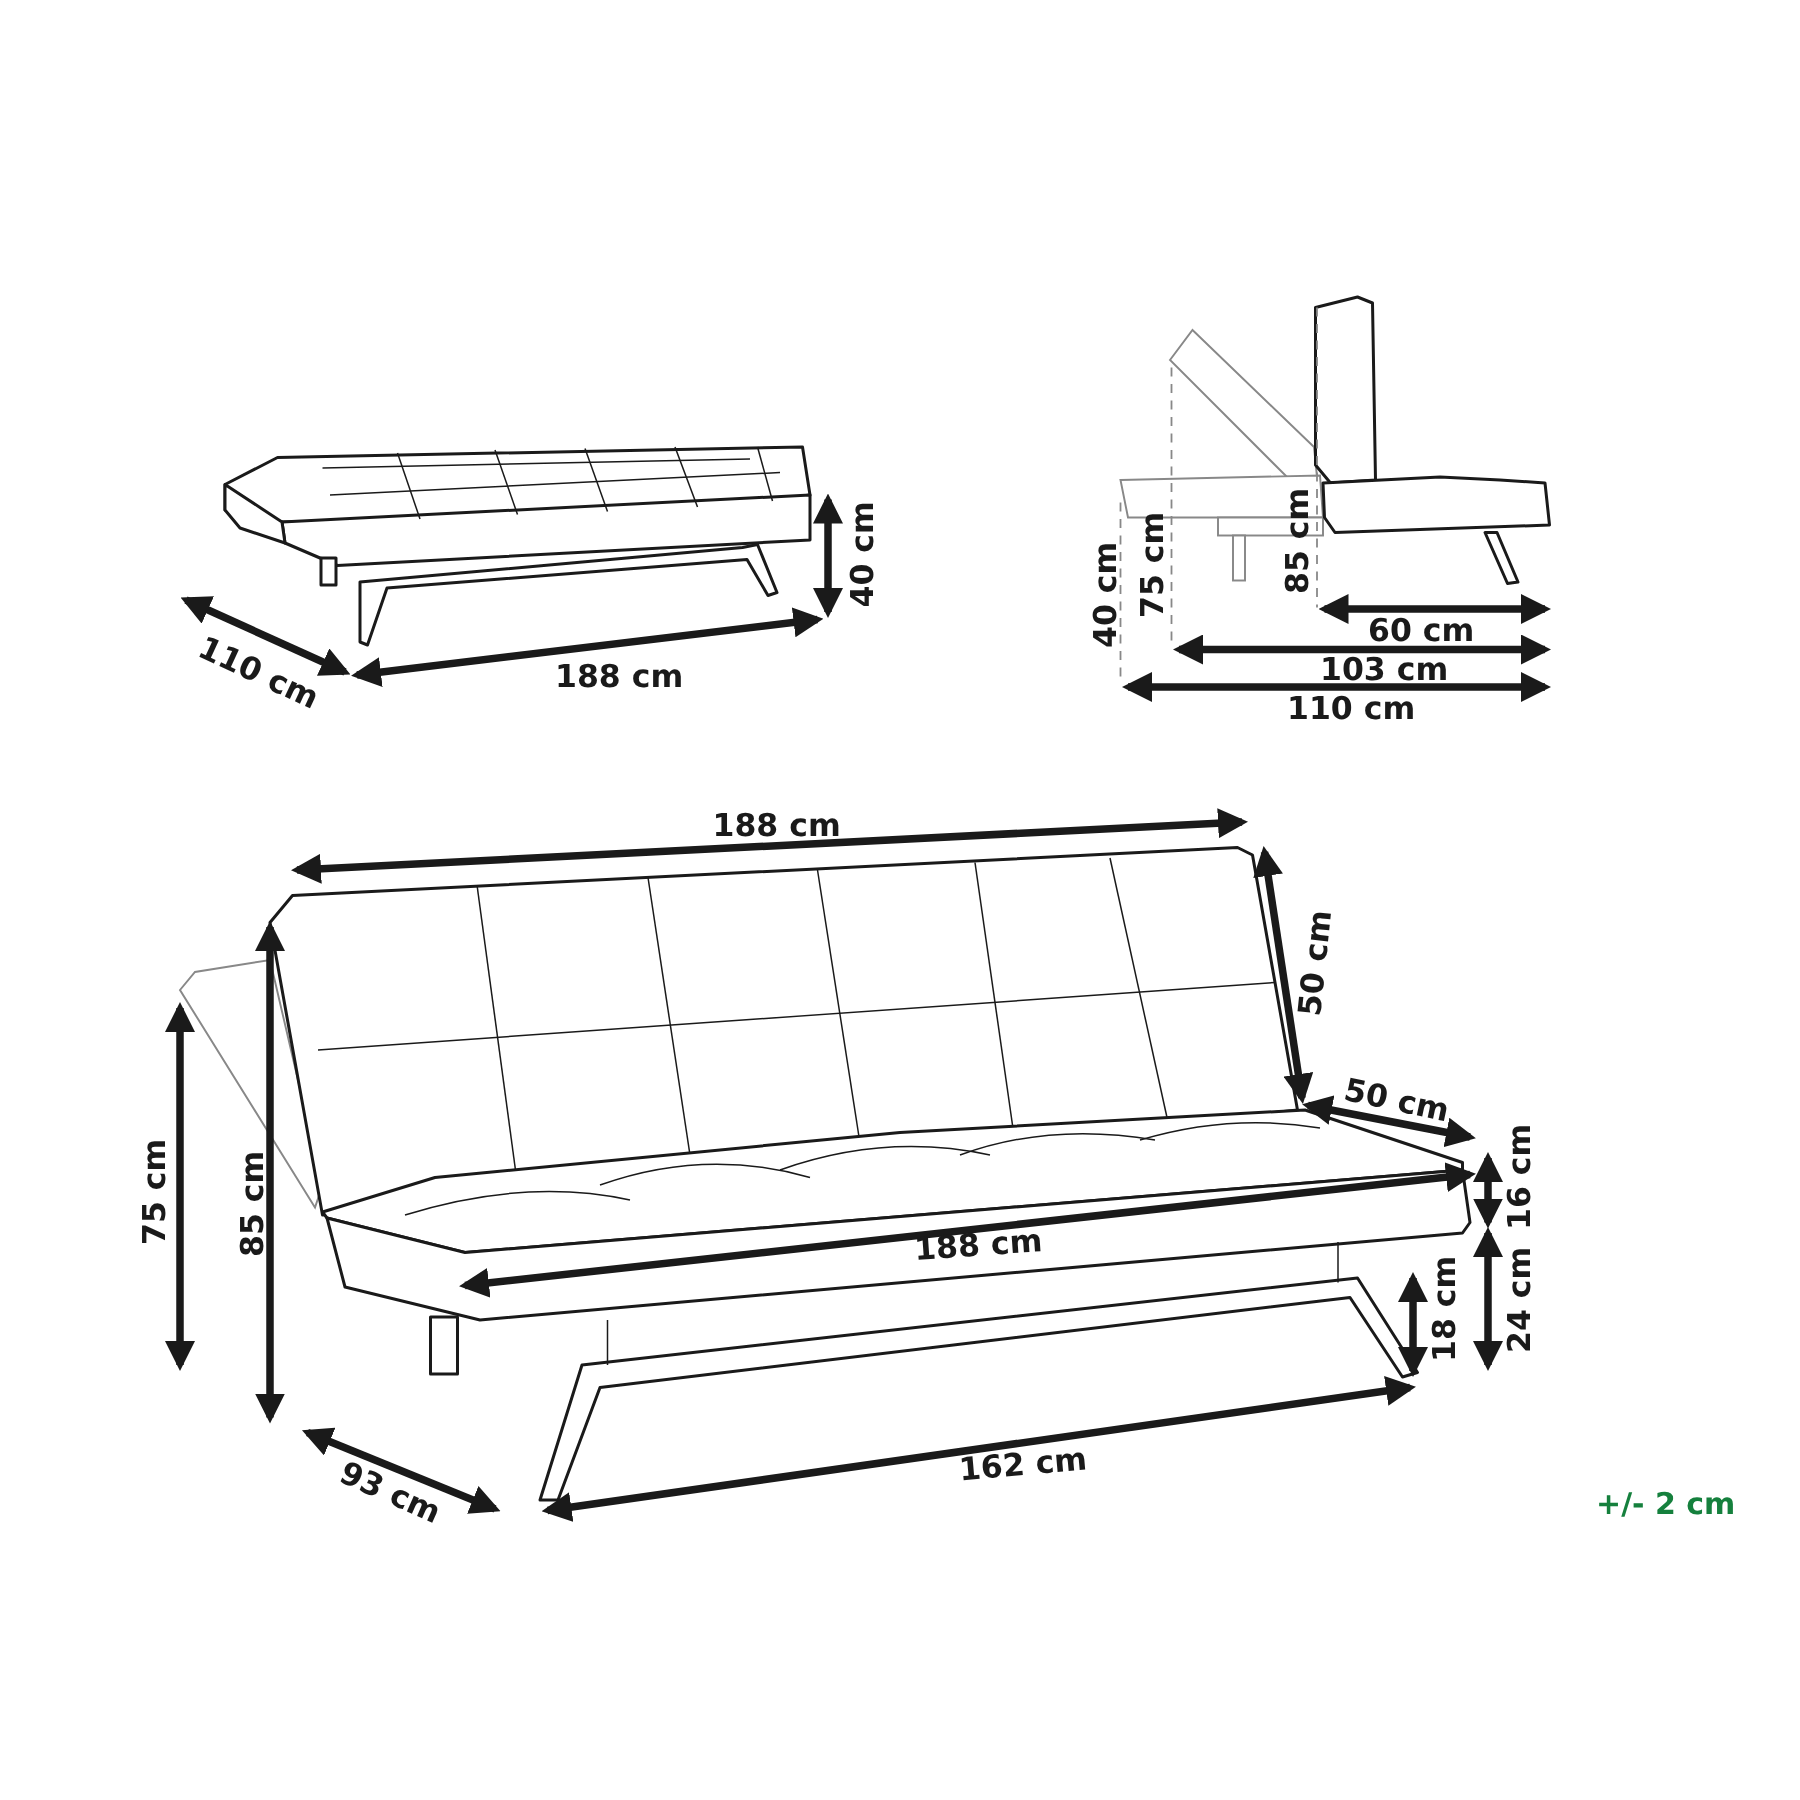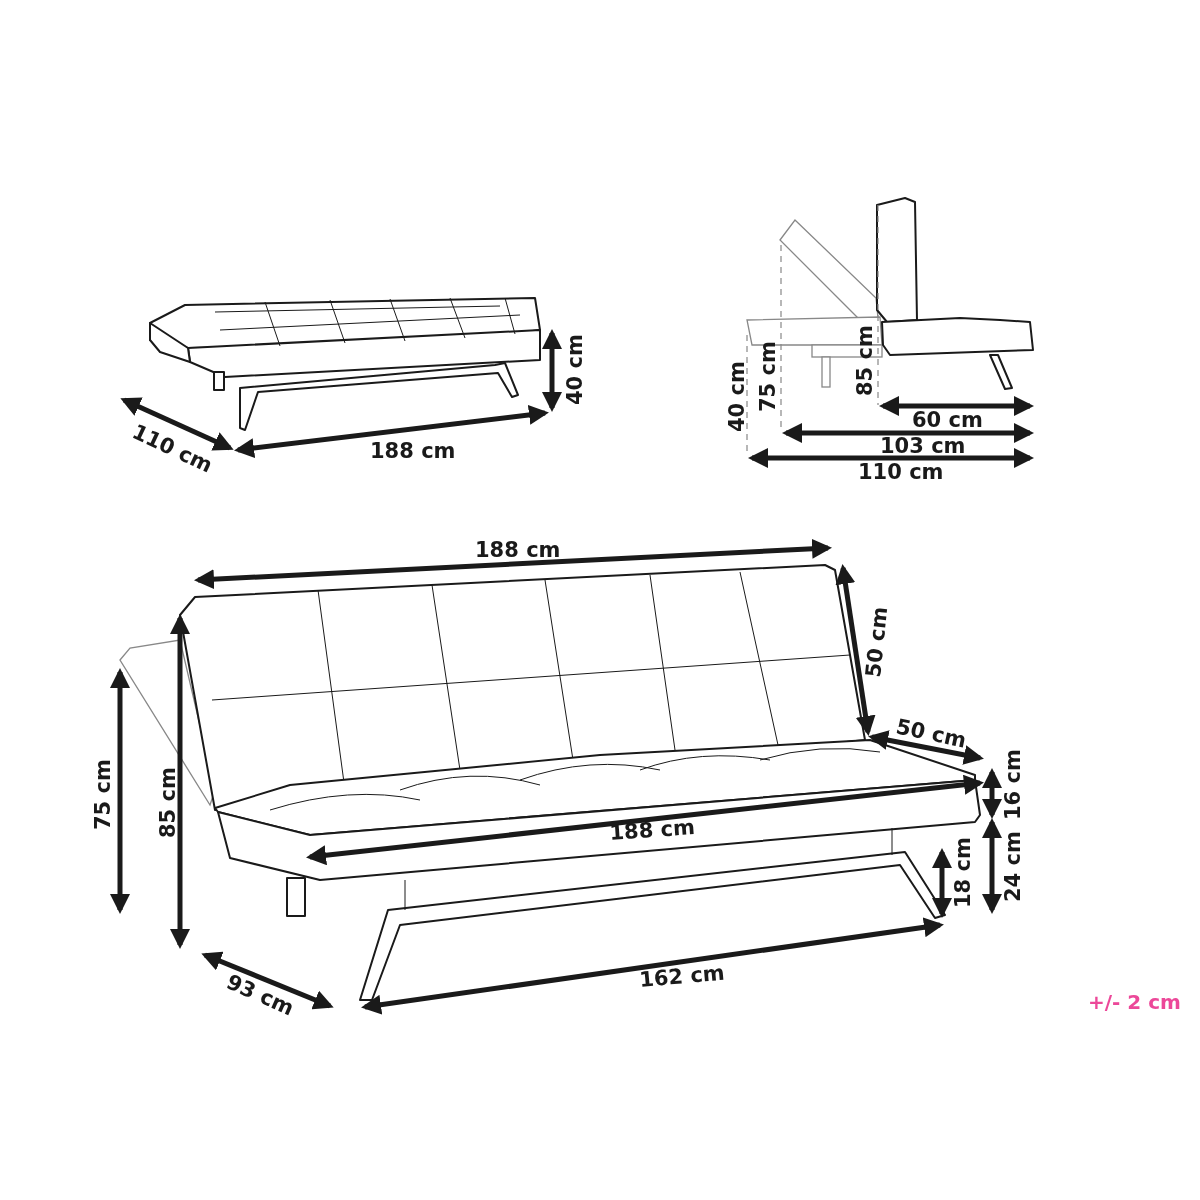--- a/index.html
+++ b/index.html
@@ -11,7 +11,7 @@
   .ghost { fill: #ffffff; stroke: #888888; stroke-width: 1.3; }
   .dash { fill: none; stroke: #888888; stroke-width: 1.2; stroke-dasharray: 6 5; }
   .dim { stroke: #1a1a1a; stroke-width: 5; fill: none; }
-  .tolerance { position: absolute; left: 1088px; top: 990px; font-weight: bold; font-size: 20px; color: #ec4899; font-family: "DejaVu Sans", sans-serif; }
+  .tolerance { position: absolute; left: 1064px; top: 990px; font-weight: bold; font-size: 20px; color: #15803d; font-family: "DejaVu Sans", sans-serif; }
 </style>
 </head>
 <body>

